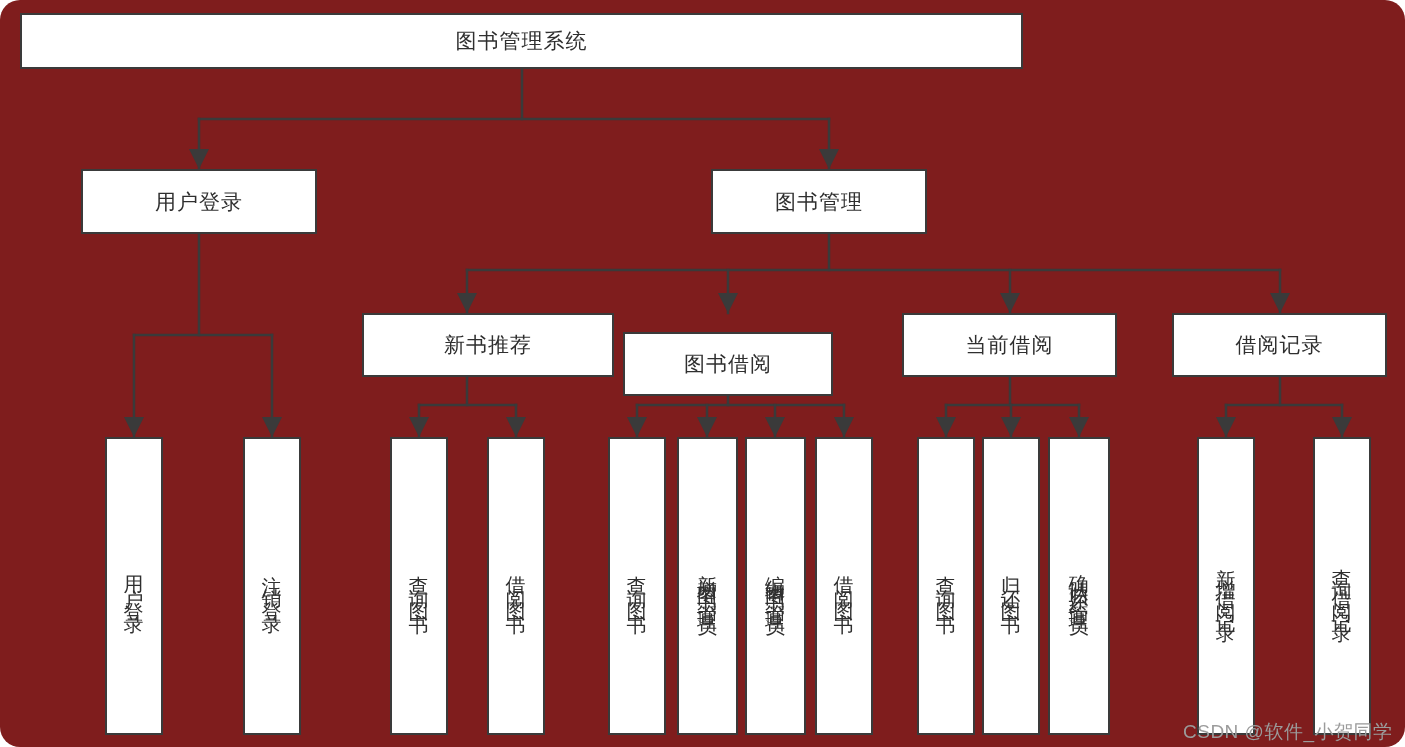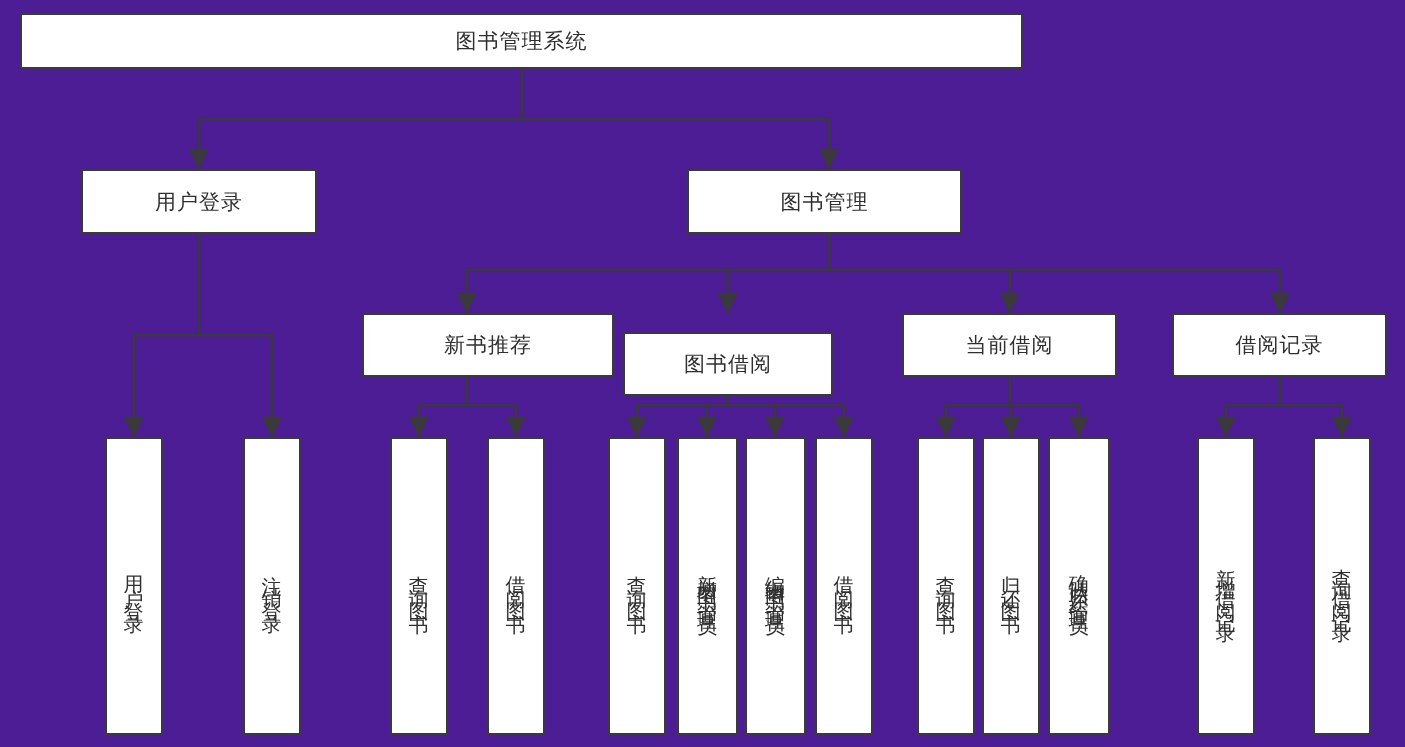--- a/index.html
+++ b/index.html
@@ -4,8 +4,8 @@
 <style>
   html,body{margin:0;padding:0;background:#ffffff;}
   #canvas{
-    position:relative;width:1405px;height:747px;background:#4c1d95;overflow:hidden;
-    font-family:"Liberation Sans",sans-serif;color:#2f2f2f;
+    position:relative;width:1405px;height:747px;background:#7f1d1d;overflow:hidden;
+    font-family:"Liberation Sans",sans-serif;color:#2f2f2f;border-radius:20px;
   }
   #wires{position:absolute;left:0;top:0;z-index:1;}
   .box{

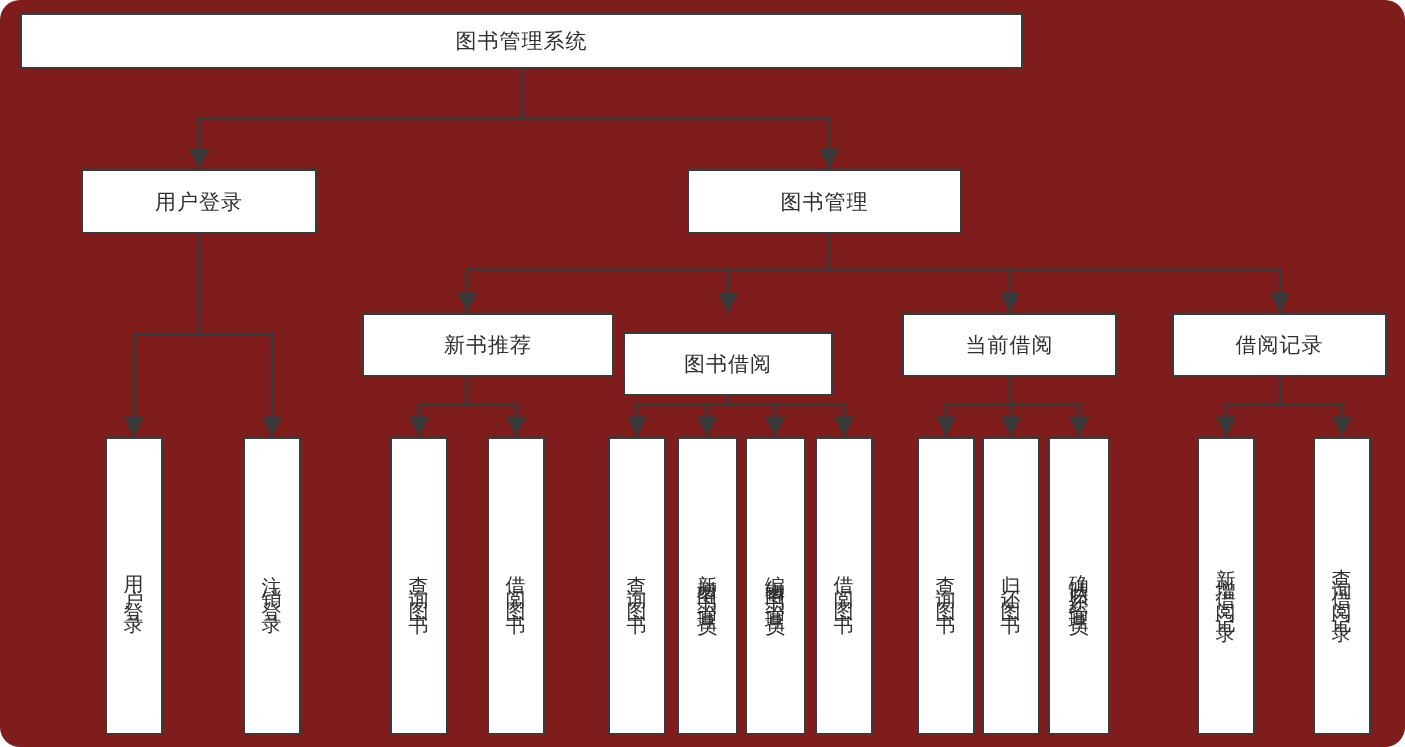--- a/index.html
+++ b/index.html
@@ -87,7 +87,7 @@
   <div class="box" style="left:81px;top:169px;width:236px;height:65px;">
     <span class="hlabel">用户登录</span>
   </div>
-  <div class="box" style="left:687px;top:169px;width:275px;height:65px;">
+  <div class="box" style="left:711px;top:169px;width:216px;height:65px;">
     <span class="hlabel">图书管理</span>
   </div>
 

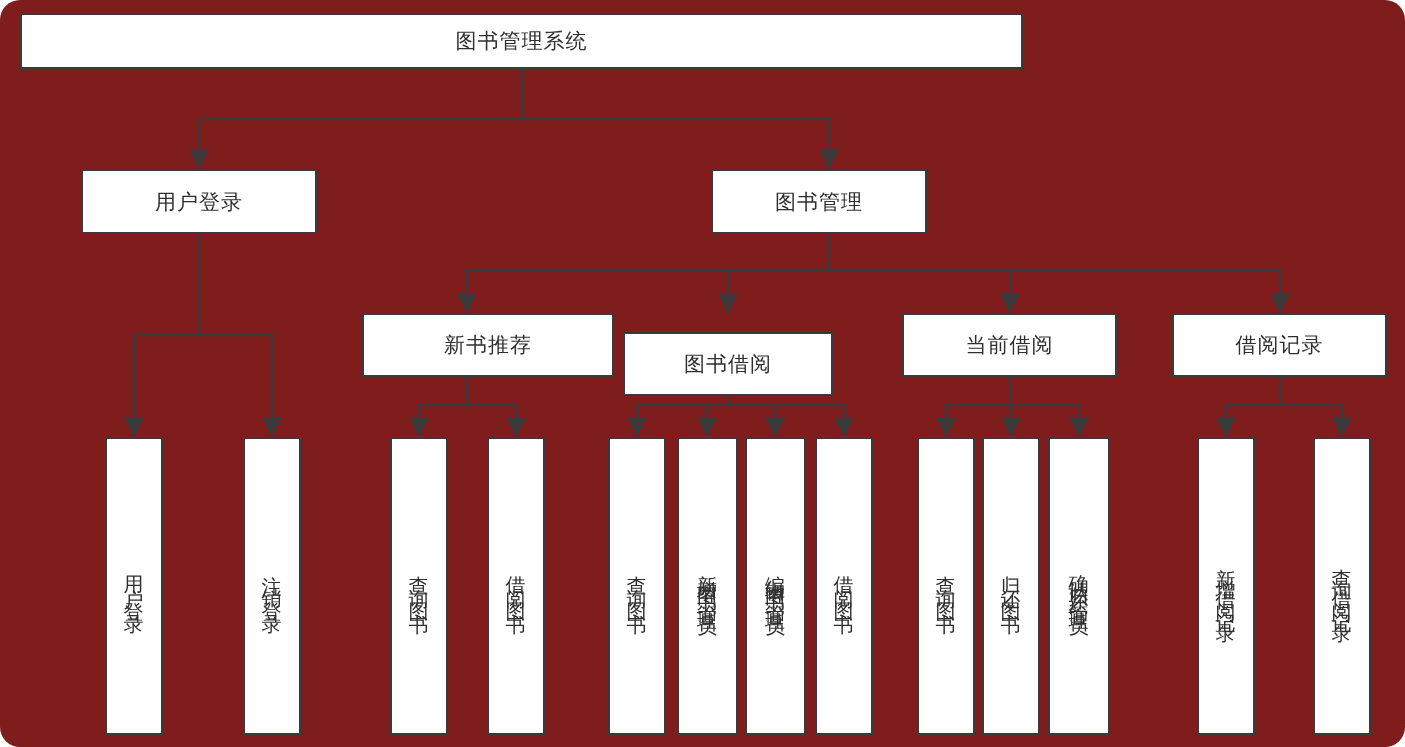--- a/index.html
+++ b/index.html
@@ -144,6 +144,7 @@
     <span class="vlabel">查询借阅记录</span>
   </div>
 
+  <div id="watermark">CSDN @软件_小贺同学</div>
 
 </div>
 

